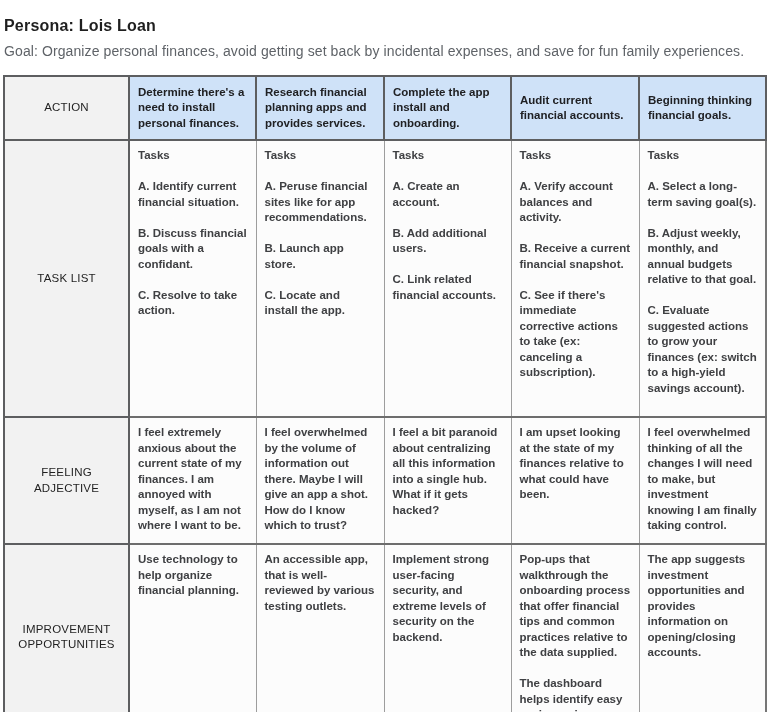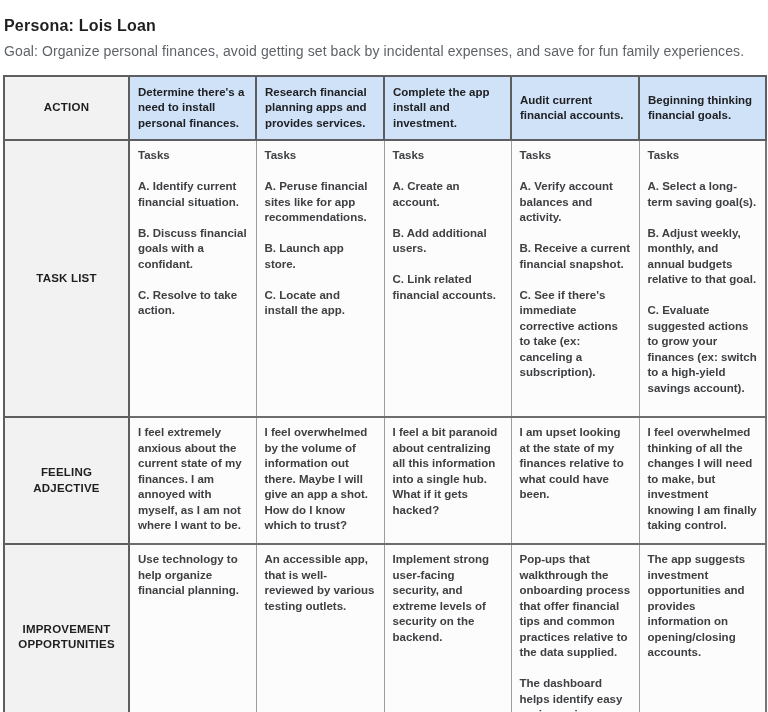--- a/index.html
+++ b/index.html
@@ -100,7 +100,7 @@
       <th class="row-label">ACTION</th>
       <th class="col-head">Determine there's a need to install personal finances.</th>
       <th class="col-head">Research financial planning apps and provides services.</th>
-      <th class="col-head">Complete the app install and investment.</th>
+      <th class="col-head">Complete the app install and onboarding.</th>
       <th class="col-head">Audit current financial accounts.</th>
       <th class="col-head">Beginning thinking financial goals.</th>
     </tr>

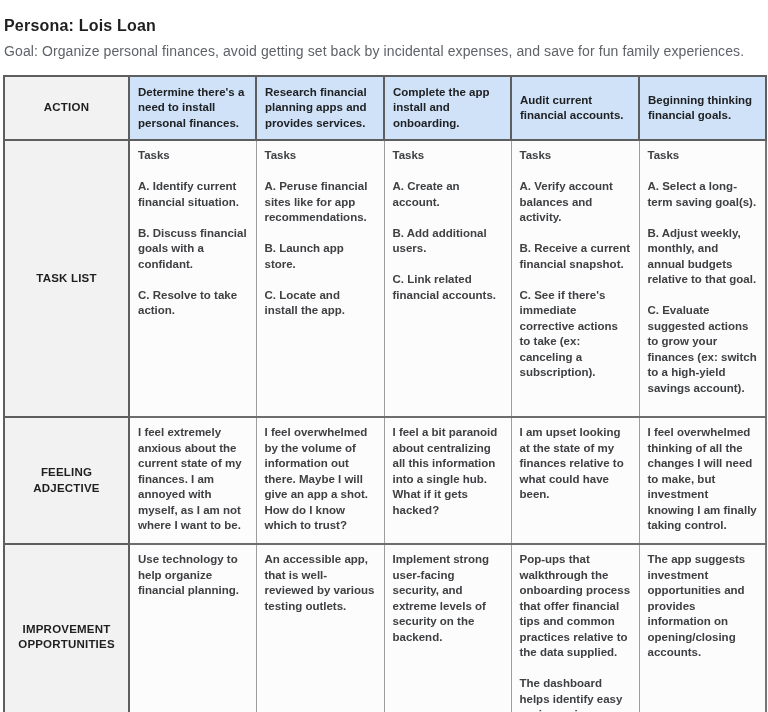--- a/index.html
+++ b/index.html
@@ -53,7 +53,7 @@
   th.row-label {
     background: var(--label-gray, #f2f2f2);
     color: #1f1f1f;
-    font-weight: bold;
+    font-weight: normal;
     text-align: center;
     vertical-align: middle;
     letter-spacing: 0.2px;

